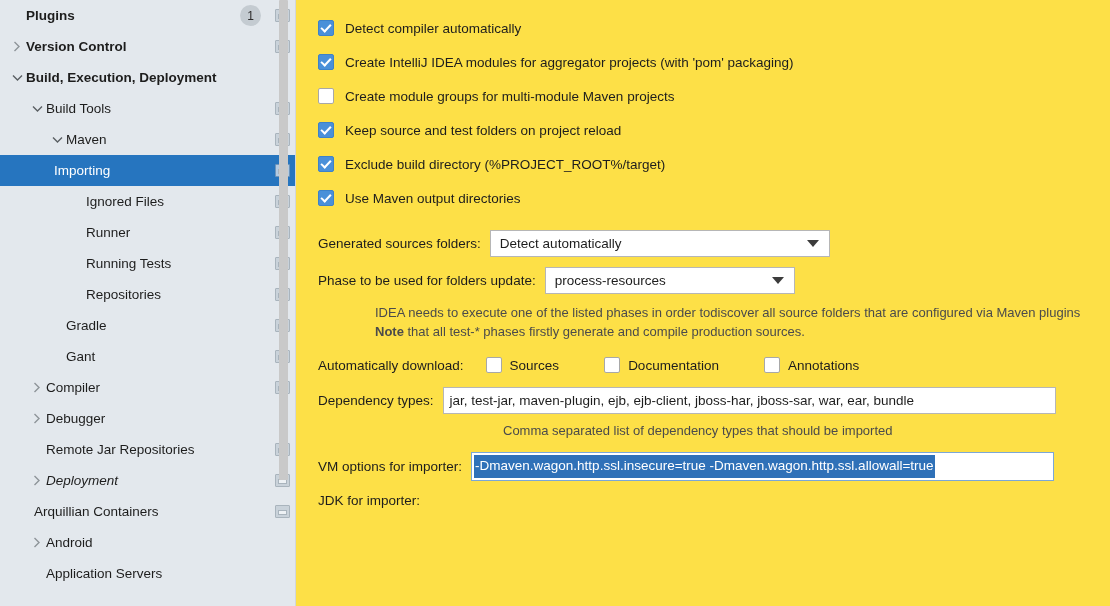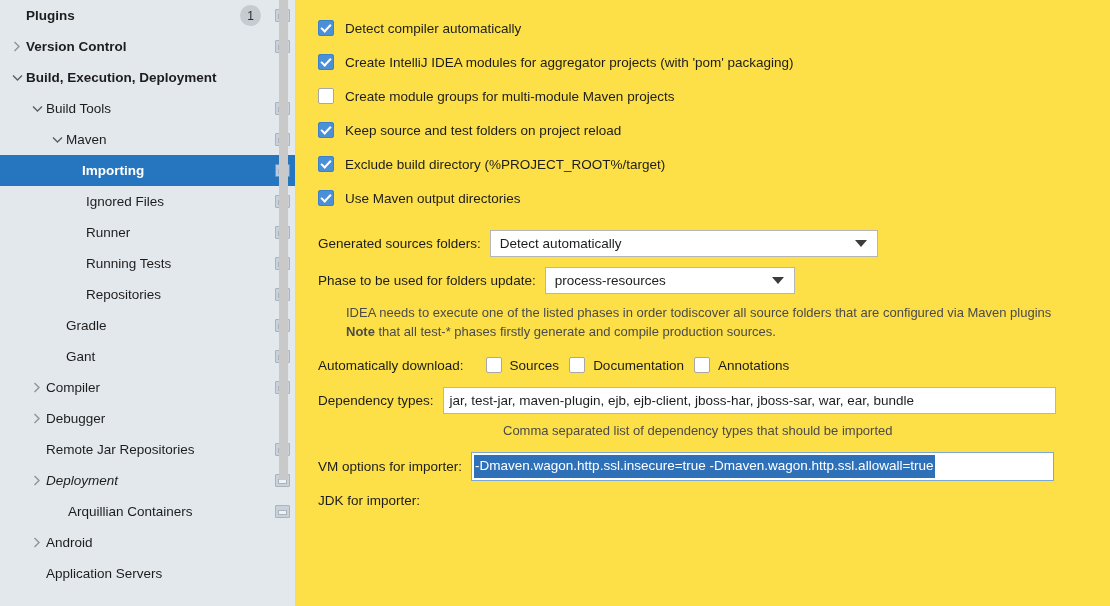--- a/index.html
+++ b/index.html
@@ -308,7 +308,7 @@
           <span class="tree-label">Maven</span>
           <span class="row-icon"></span>
         </div>
-        <div class="tree-row selected" style="padding-left: 64px; font-weight: bold;">
+        <div class="tree-row selected" style="padding-left: 36px;">
           <span class="twisty"></span>
           <span class="tree-label">Importing</span>
           <span class="row-icon"></span>

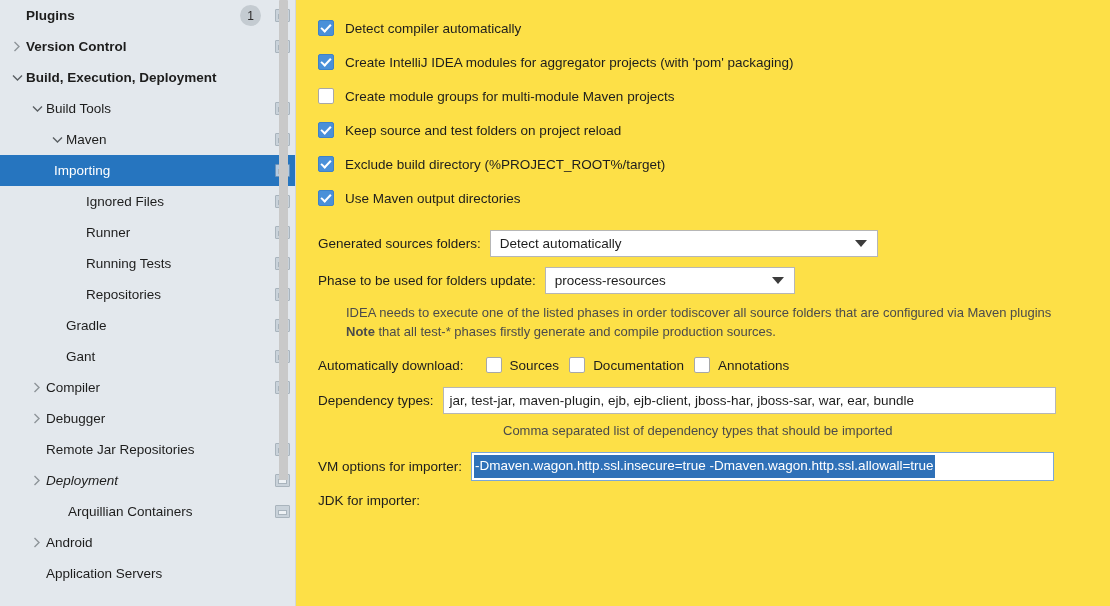--- a/index.html
+++ b/index.html
@@ -427,7 +427,7 @@
 
     <div class="field-row" style="margin-top:15px;">
       <div class="field-label">Generated sources folders:</div>
-      <div class="combo" style="width:388px;margin-left:9px;">
+      <div class="combo" style="width:340px;margin-left:9px;">
         <span class="combo-value">Detect automatically</span>
         <span class="arrow-down"></span>
       </div>

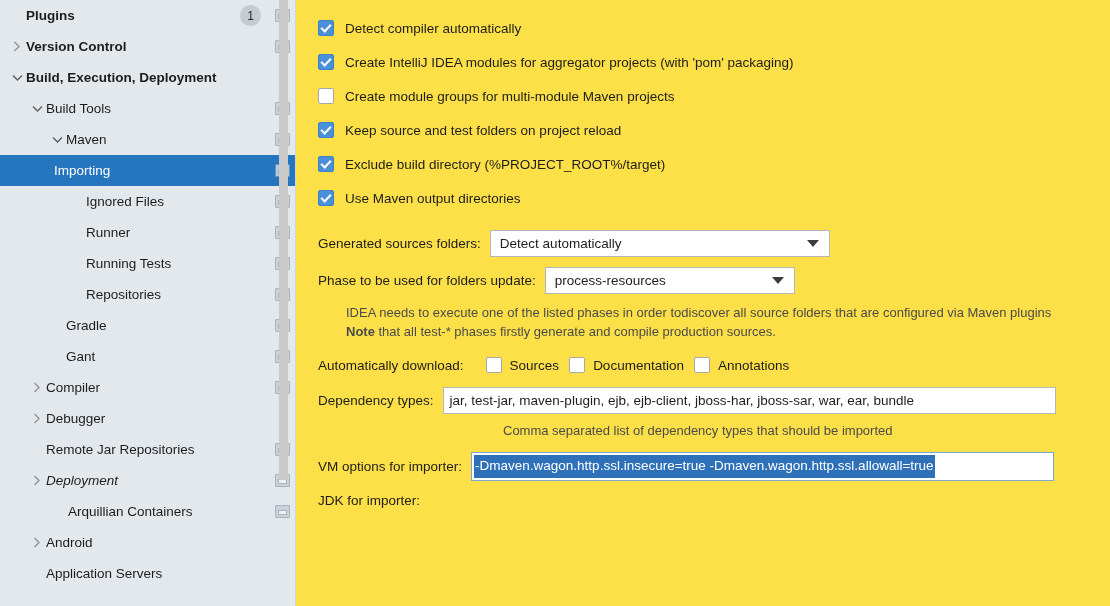--- a/index.html
+++ b/index.html
@@ -209,7 +209,7 @@
     font-size: 13px;
   }
   .note-block {
-    padding-left: 50px;
+    padding-left: 79px;
     line-height: 19px;
   }
   .note-line { white-space: nowrap; }

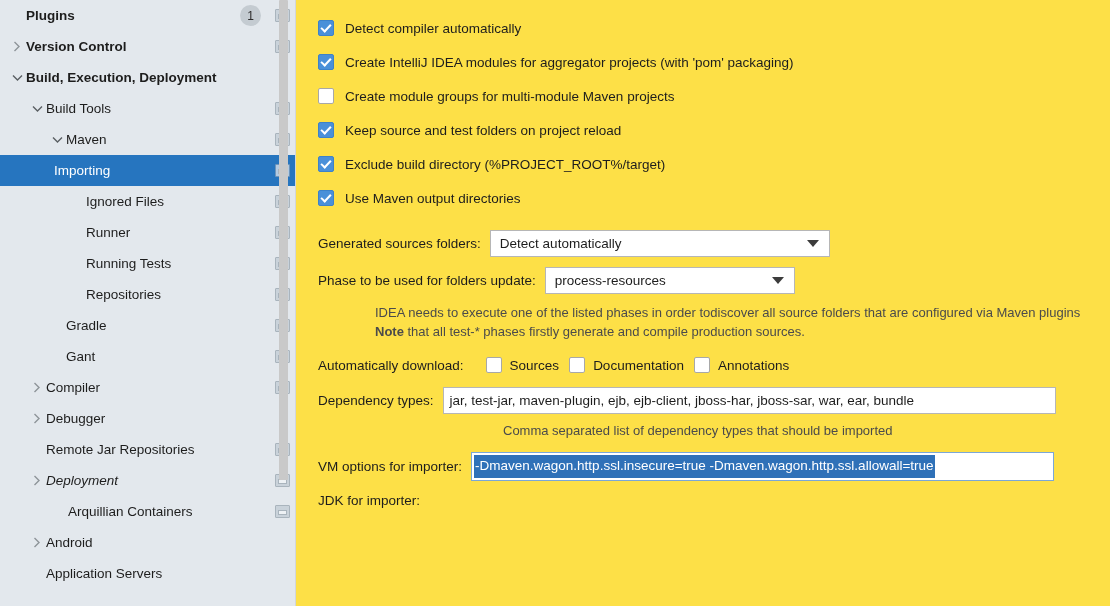--- a/index.html
+++ b/index.html
@@ -214,7 +214,7 @@
   }
   .note-line { white-space: nowrap; }
 
-  .inline-cbs { display: flex; align-items: center; }
+  .inline-cbs { display: flex; align-items: center; gap: 35px; }
   .inline-cb {
     display: flex;
     align-items: center;

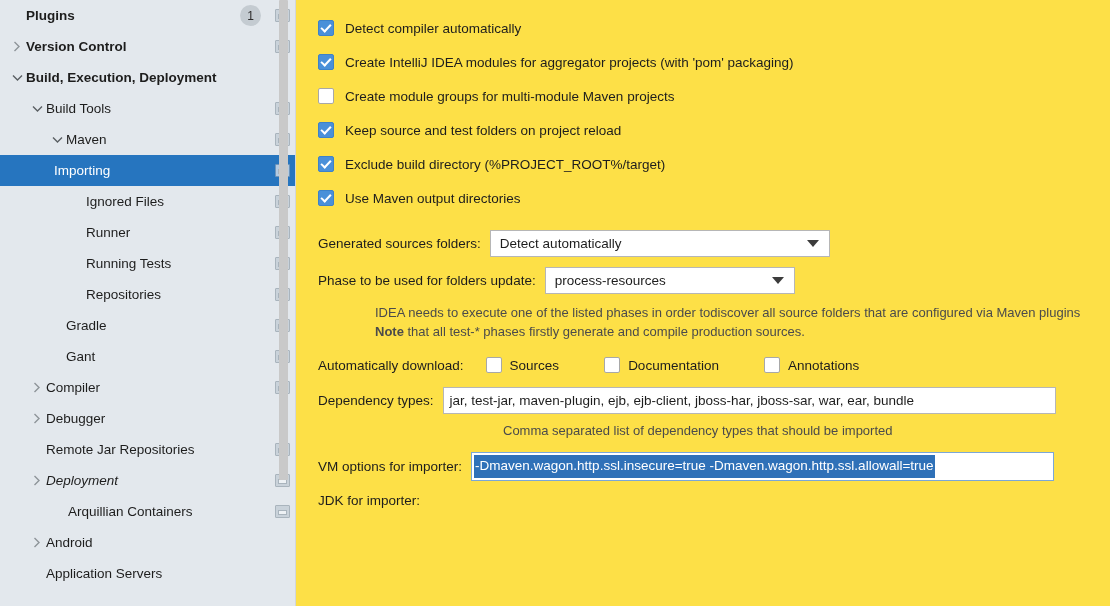--- a/index.html
+++ b/index.html
@@ -374,7 +374,7 @@
           <span class="tree-label">Deployment</span>
           <span class="row-icon"></span>
         </div>
-        <div class="tree-row" style="padding-left: 28px; gap: 22px;">
+        <div class="tree-row" style="padding-left: 16px;">
           <span class="twisty"></span>
           <span class="tree-label">Arquillian Containers</span>
           <span class="row-icon"></span>

